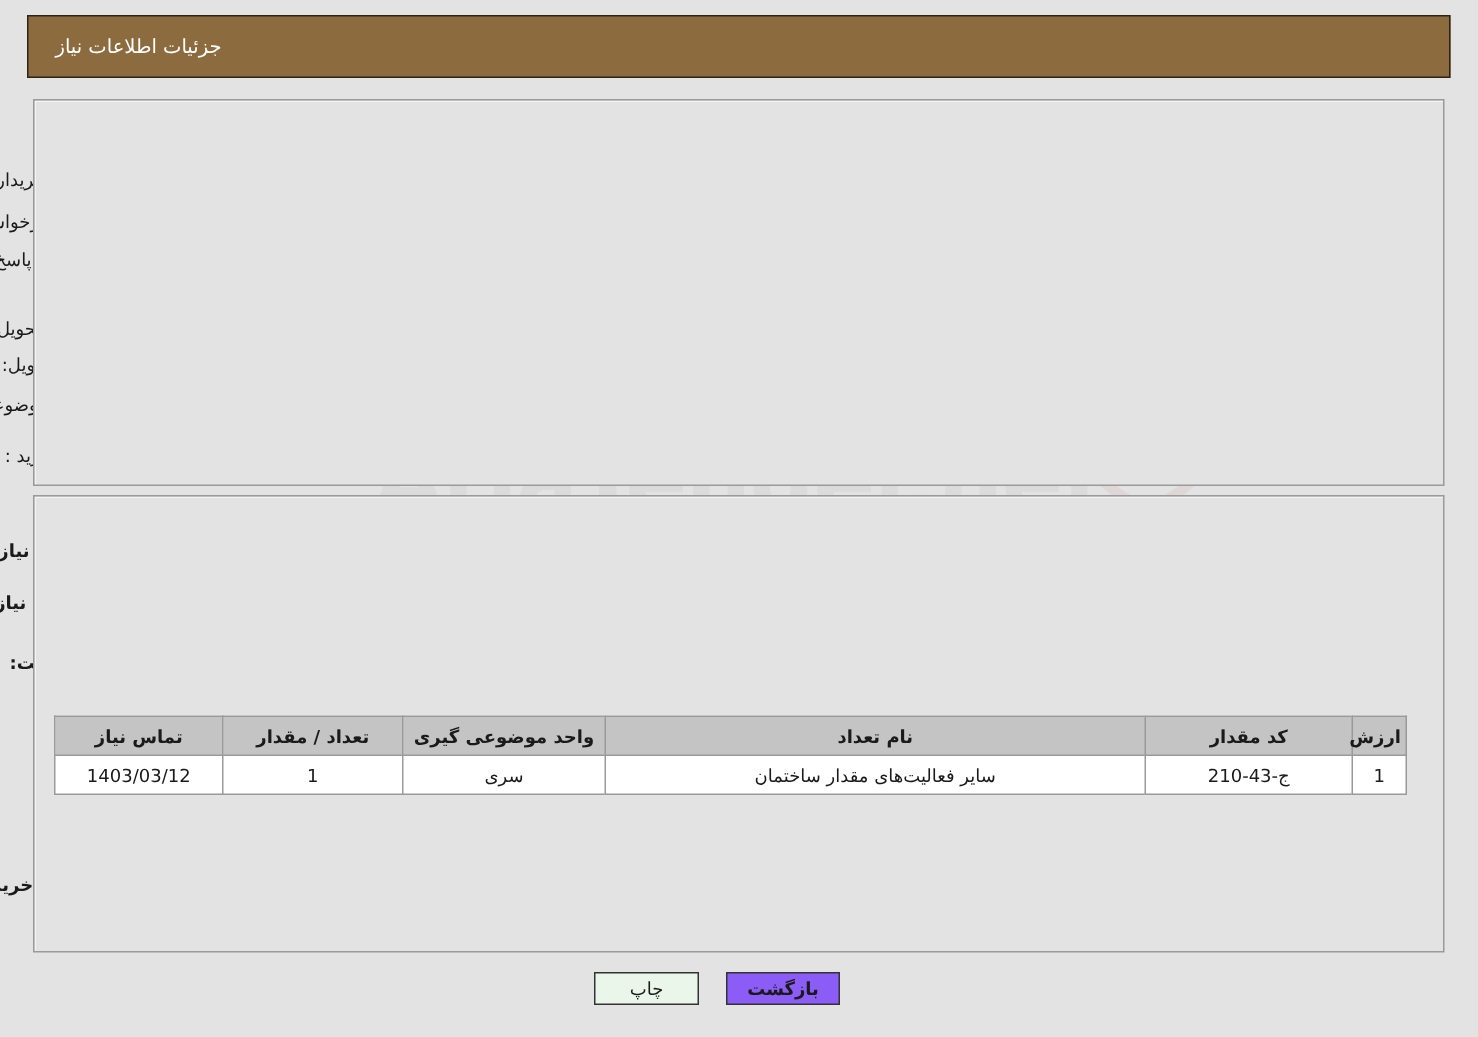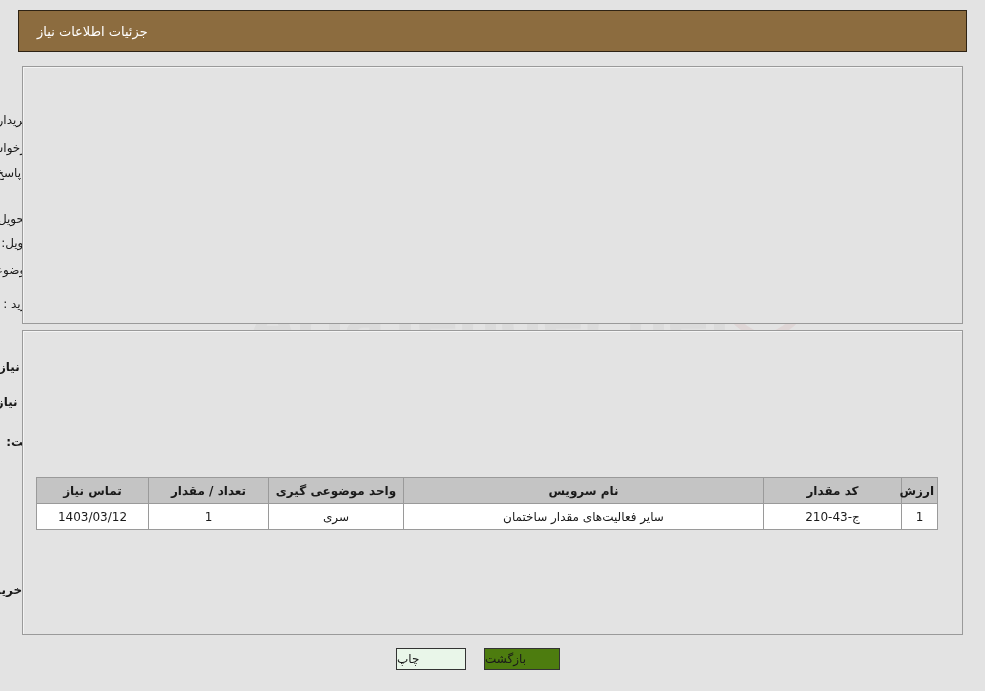--- a/index.html
+++ b/index.html
@@ -335,7 +335,7 @@
       <tr>
         <th>ارزش</th>
         <th>کد مقدار</th>
-        <th>نام سرویس</th>
+        <th>نام تعداد</th>
         <th>واحد موضوعی گیری</th>
         <th>تعداد / مقدار</th>
         <th>تماس نیاز</th>

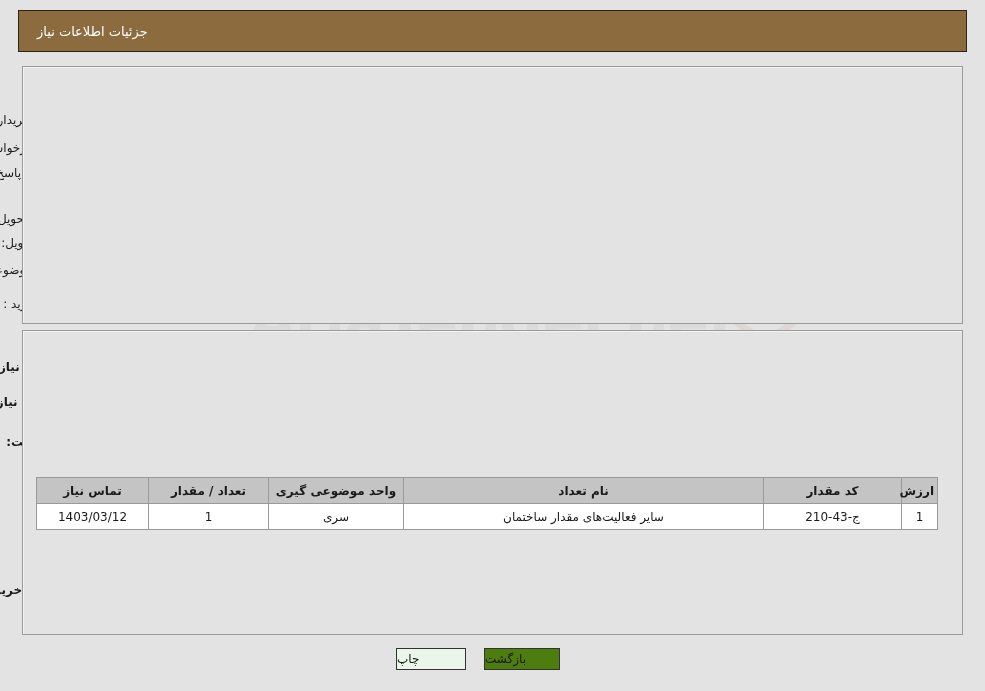--- a/index.html
+++ b/index.html
@@ -238,7 +238,7 @@
     box-sizing: border-box;
     font-size: 12px;
     line-height: 20px;
-    text-align: left;
+    text-align: center;
     cursor: pointer;
     color: #1a1a1a;
     font-family: "DejaVu Sans", "Liberation Sans", sans-serif;

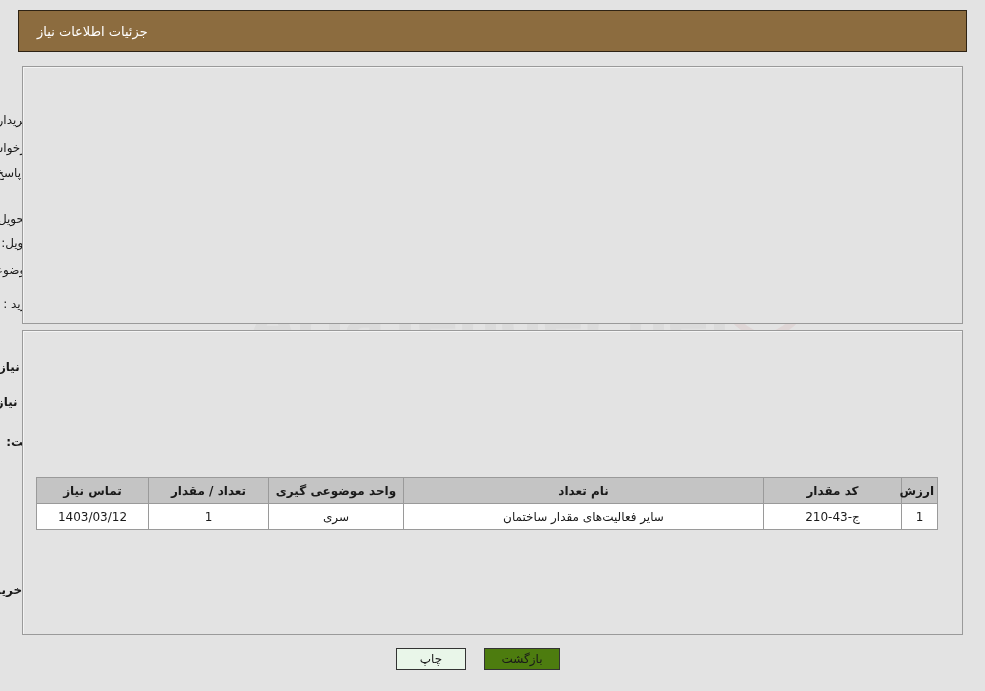--- a/index.html
+++ b/index.html
@@ -245,7 +245,7 @@
     padding: 0;
   }
   .btn.print  { background: #e9f6e9; }
-  .btn.back   { background: #4d7c0f; }
+  .btn.back   { background: #8b5cf6; font-weight: bold; }
 </style>
 </head>
 <body>

